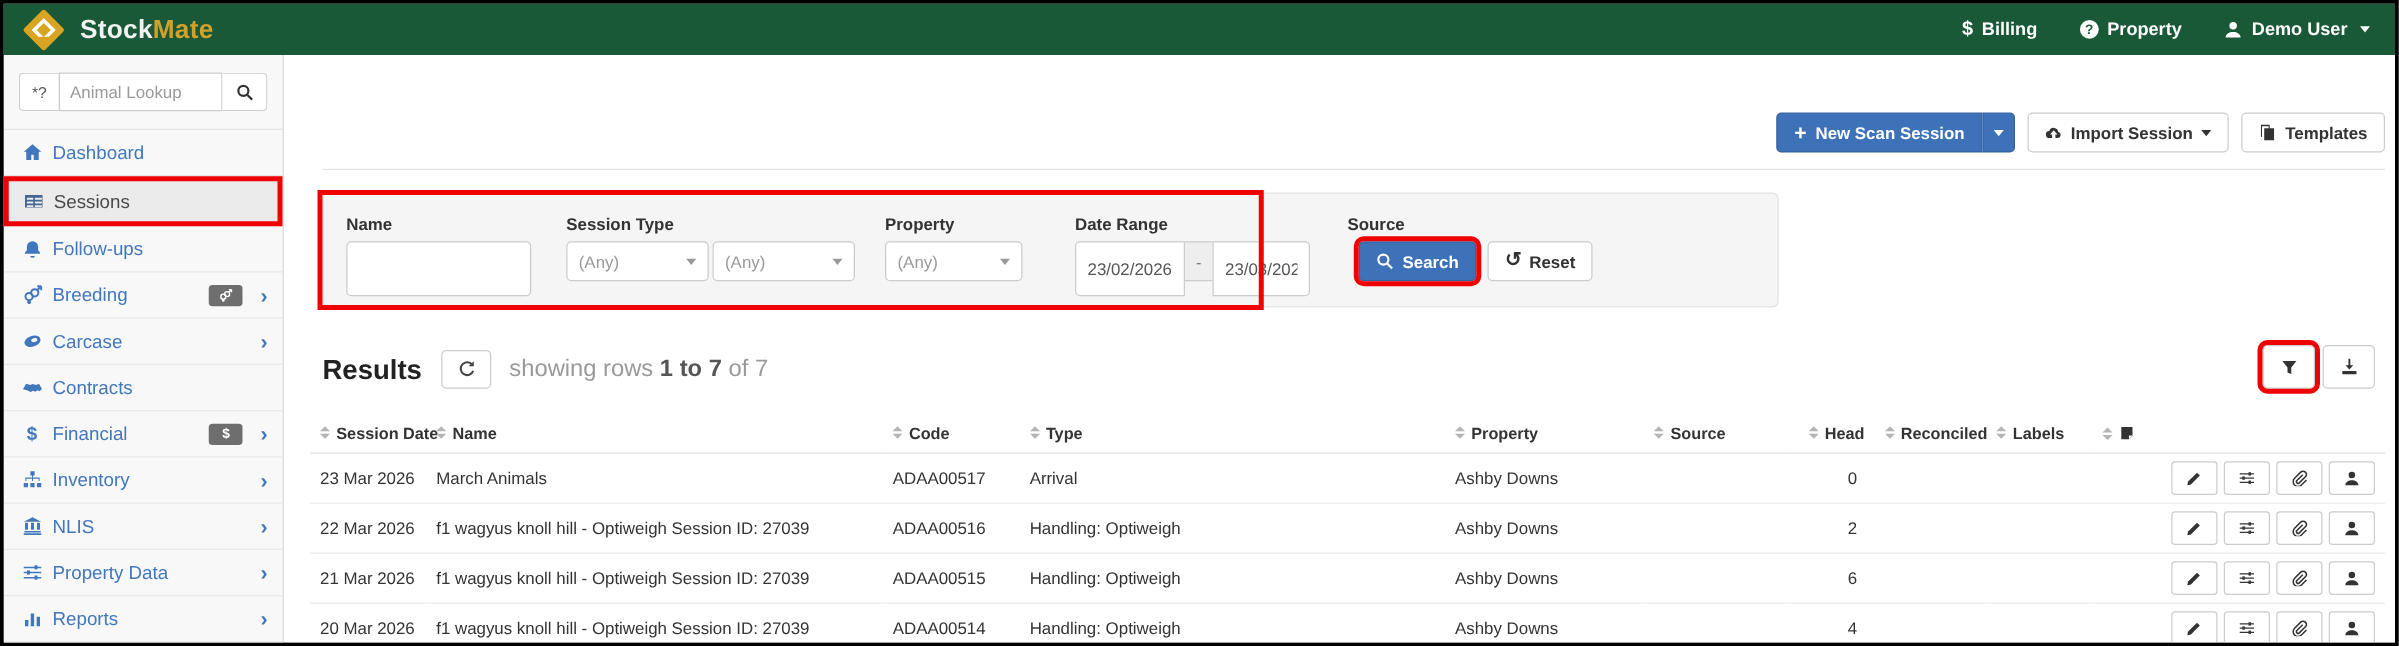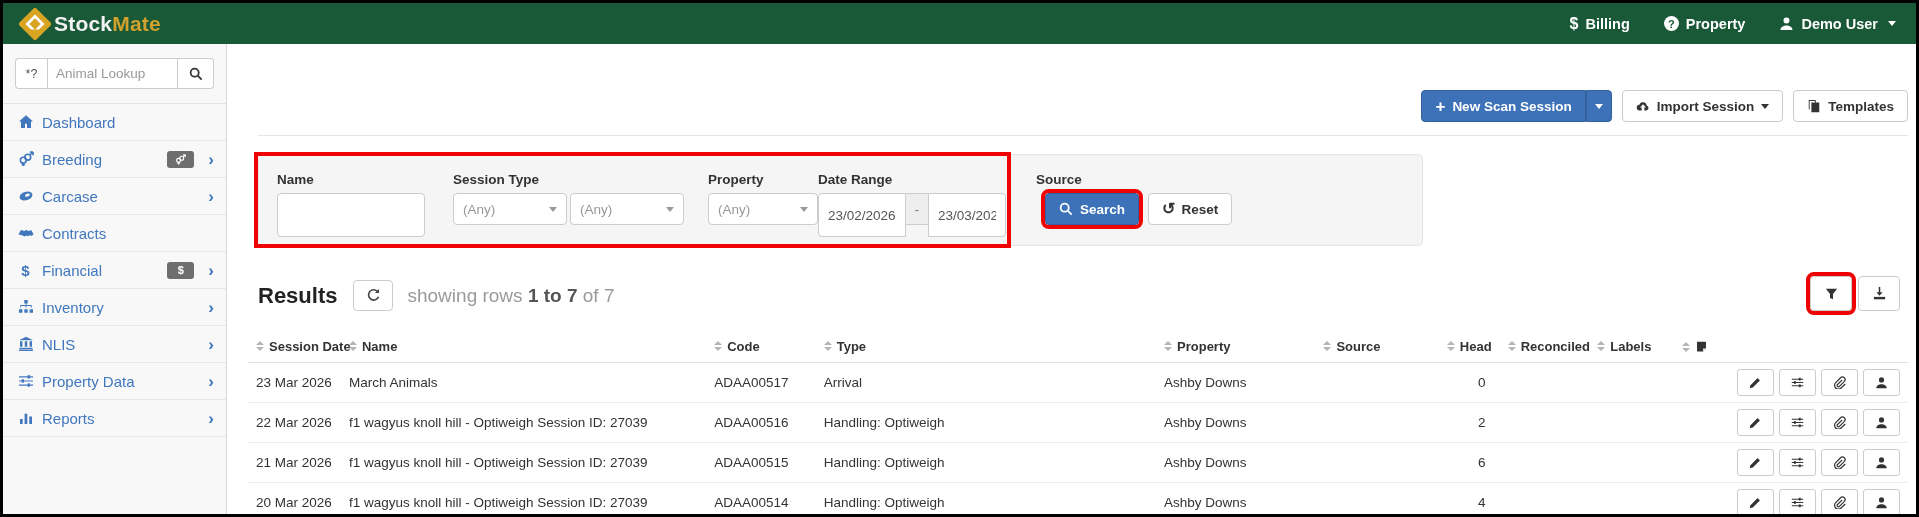--- a/index.html
+++ b/index.html
@@ -9,7 +9,7 @@
 
   
   .navbar { position:absolute; left:0; top:0; right:0; height:41px; background:#1a5937; display:flex; align-items:center; padding:0 20px; }
-  .brand { display:flex; align-items:center; gap:7px; cursor:pointer; }
+  .brand { display:flex; align-items:center; gap:17px; cursor:pointer; }
   .brand-diamond { width:24px; height:24px; background:#d8a422; transform:rotate(45deg); position:relative; border-radius:2px; }
   .brand-diamond:after { content:""; position:absolute; inset:5px; border:3px solid #fff; border-radius:1px; background:#d8a422; clip-path:polygon(0 0,100% 0,100% 55%,55% 100%,0 100%); }
   .brand-text { font-size:21px; font-weight:bold; letter-spacing:.2px; }

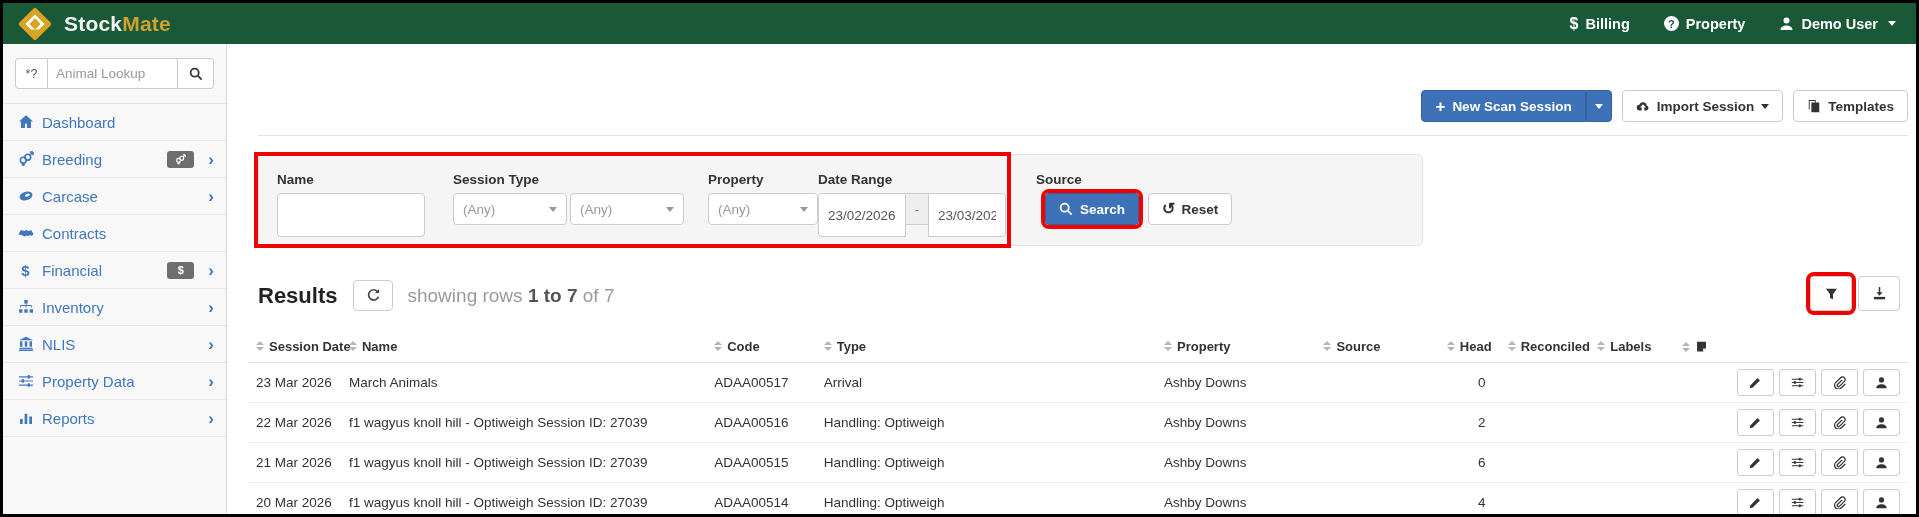--- a/index.html
+++ b/index.html
@@ -164,6 +164,16 @@
     <span class="spacer"></span>
 
   </div>
+        <div class="side-item active annotated">
+    <span class="nav-icon">
+            <svg viewBox="0 0 16 16">
+              <path fill="currentColor" fill-rule="evenodd" d="M1 3h14v10H1zm1.5 2.1v1.7h5.1V5.1zm6.4 0v1.7h5.6V5.1zM2.5 8.1v1.7h5.1V8.1zm6.4 0v1.7h5.6V8.1zm-6.4 3v1.4h5.1v-1.4zm6.4 0v1.4h5.6v-1.4z"></path>
+            </svg>
+          </span>
+    <span class="nav-label">Sessions</span>
+    <span class="spacer"></span>
+
+  </div>
         <div class="side-item">
     <span class="nav-icon">
             <svg viewBox="0 0 16 16" fill="none" stroke="currentColor" stroke-width="1.6">

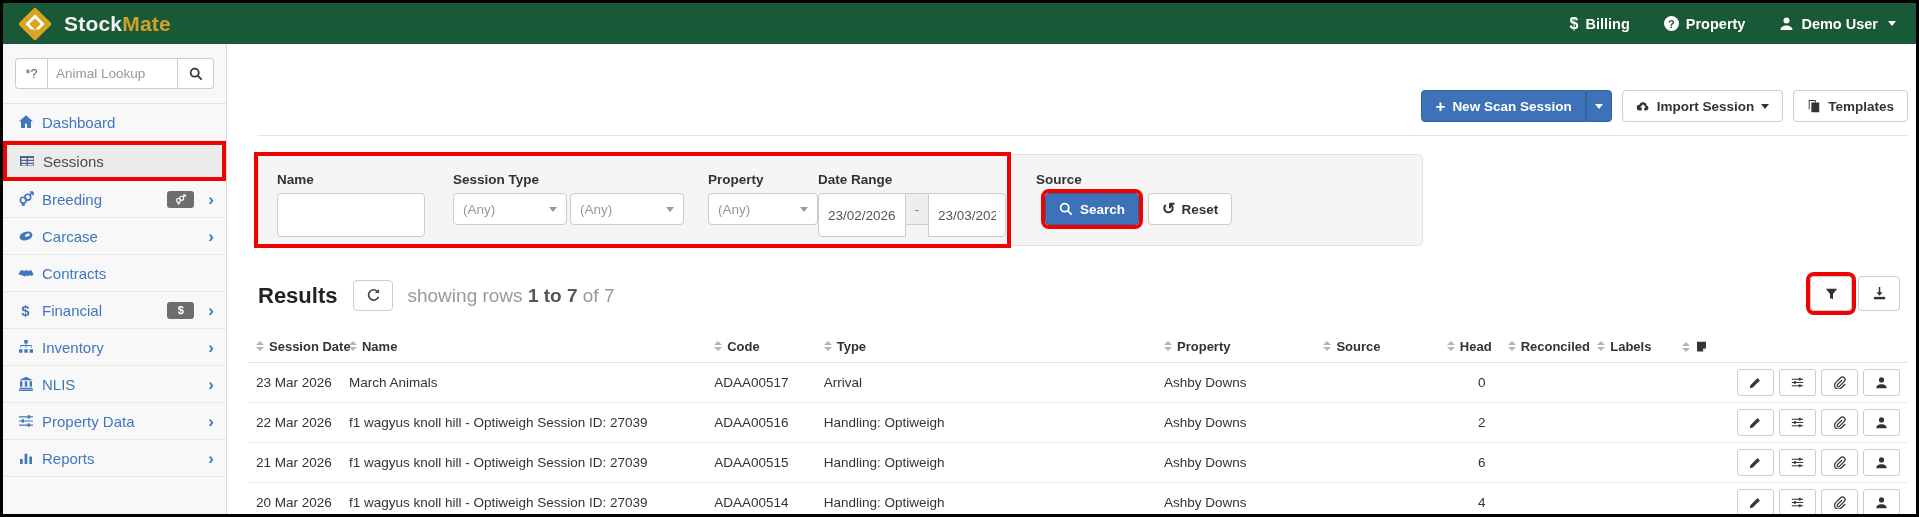--- a/index.html
+++ b/index.html
@@ -330,7 +330,7 @@
           <span class="sel-caret"></span>
         </div>
       </div>
-      <div class="f-group" style="">
+      <div class="f-group" style="margin-left:42px;">
         <span class="f-label">Date Range</span>
         <div class="date-row">
           <input class="f-input date-input" value="23/02/2026" style="">

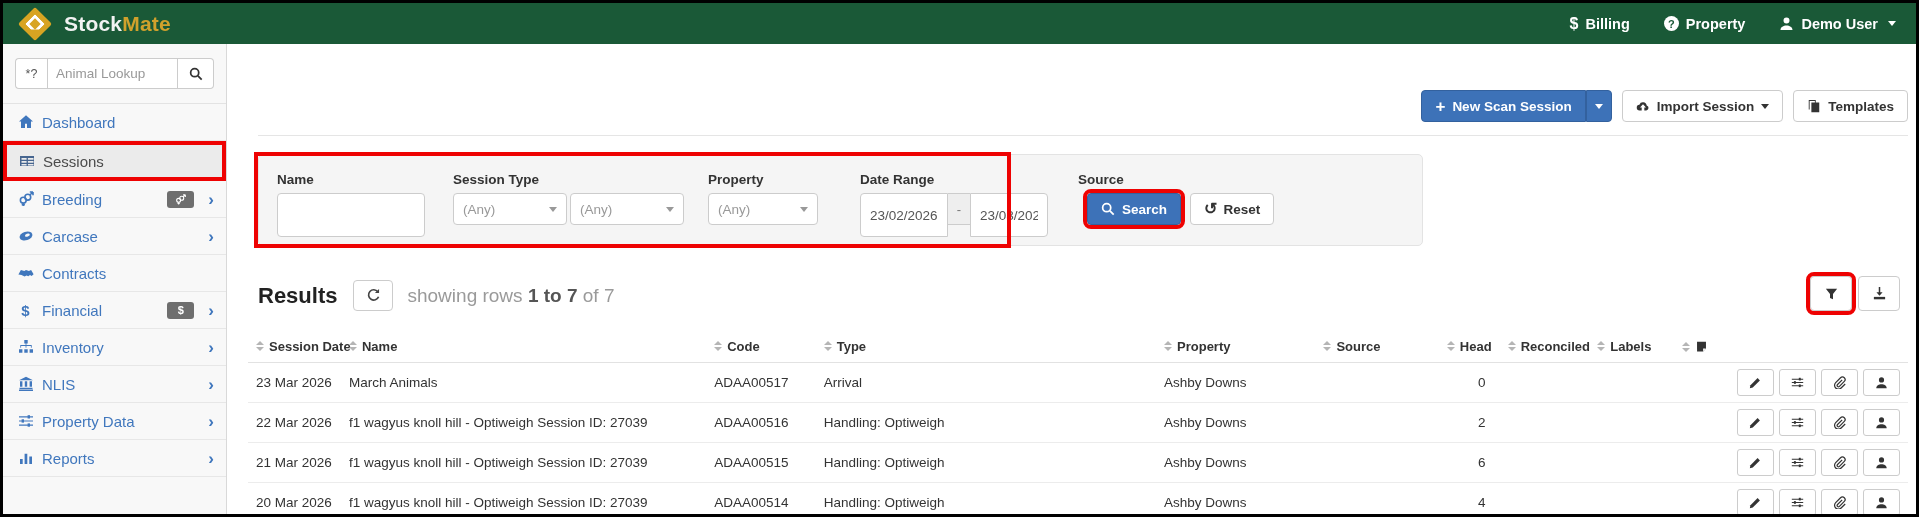--- a/index.html
+++ b/index.html
@@ -176,6 +176,16 @@
   </div>
         <div class="side-item">
     <span class="nav-icon">
+            <svg viewBox="0 0 16 16">
+              <path fill="currentColor" d="M8 15.2a2 2 0 0 0 1.9-1.5H6.1A2 2 0 0 0 8 15.2zM14 12H2v-1l1.5-1.8V6.4a4.5 4.5 0 0 1 9 0v2.8L14 11z"></path>
+            </svg>
+          </span>
+    <span class="nav-label">Follow-ups</span>
+    <span class="spacer"></span>
+
+  </div>
+        <div class="side-item">
+    <span class="nav-icon">
             <svg viewBox="0 0 16 16" fill="none" stroke="currentColor" stroke-width="1.6">
               <circle cx="5.3" cy="9.2" r="2.9"></circle>
               <circle cx="9.8" cy="6.2" r="2.9"></circle>

